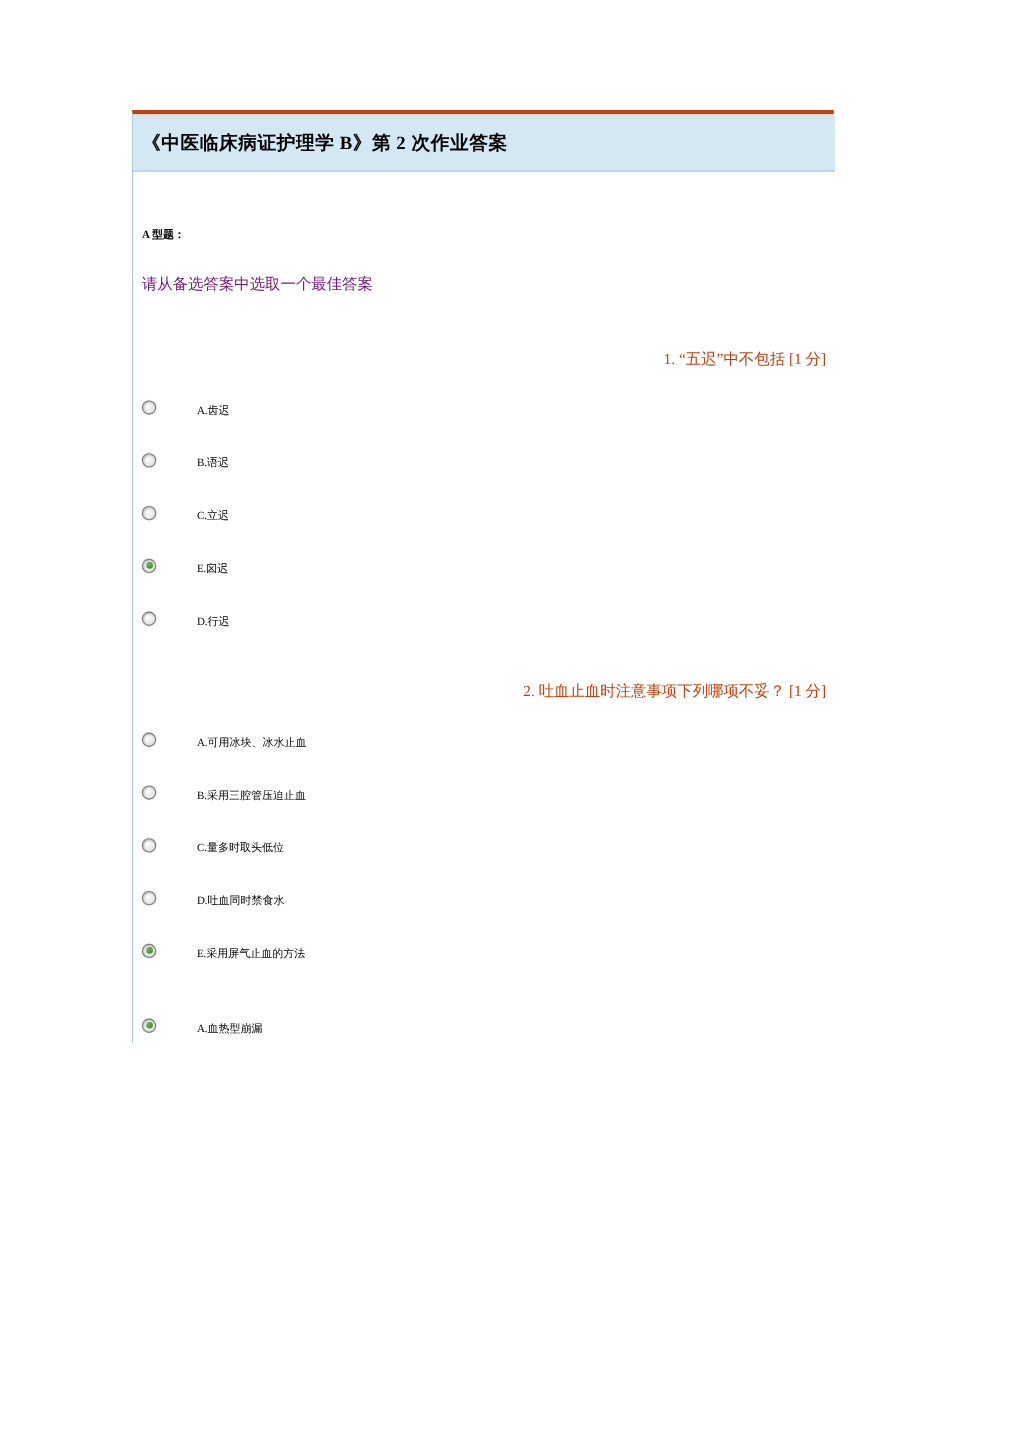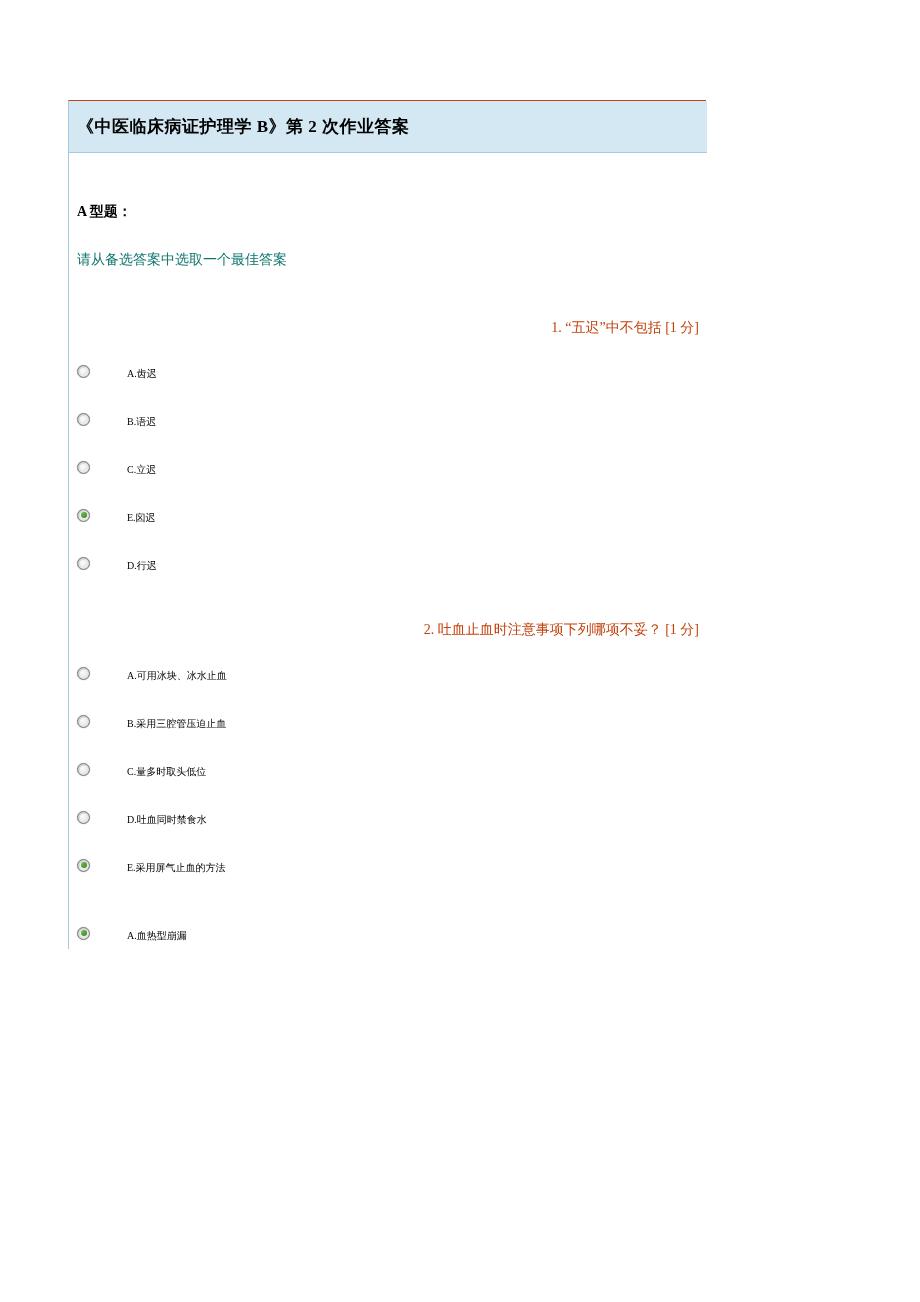--- a/index.html
+++ b/index.html
@@ -15,8 +15,8 @@
       padding: 100px 0 40px 0;
     }
     .container {
-      margin-left: 68px;
-      border-top: 1px solid #c2410c;
+      margin-left: 120px;
+      border-top: 4px solid #c2410c;
       border-left: 1px solid #a8c8e0;
       width: 638px;
     }

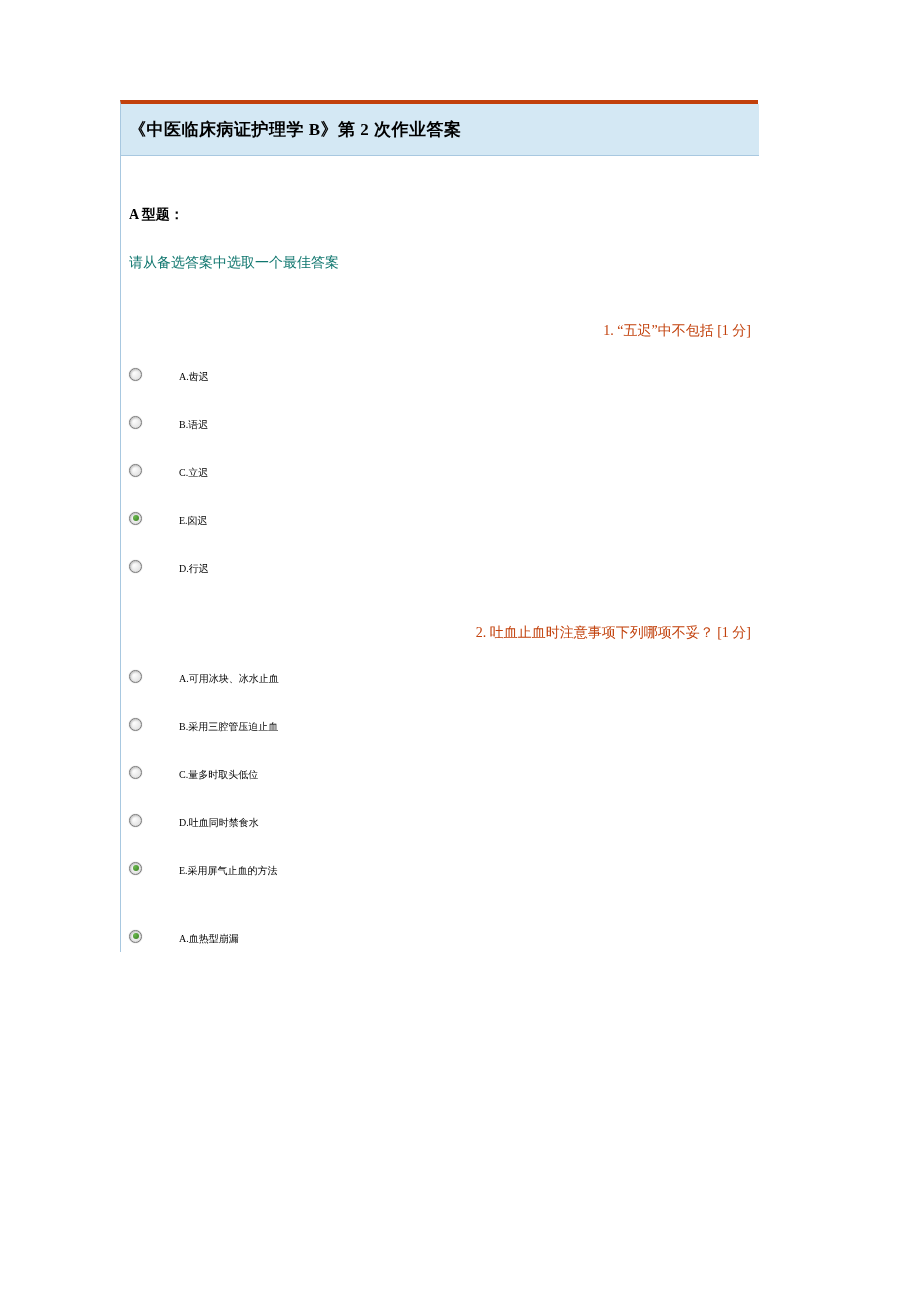--- a/index.html
+++ b/index.html
@@ -41,7 +41,7 @@
     }
     .section-heading {
       font-weight: bold;
-      font-size: 14px;
+      font-size: 10px;
       color: #000;
       padding: 0 8px;
       margin-bottom: 30px;

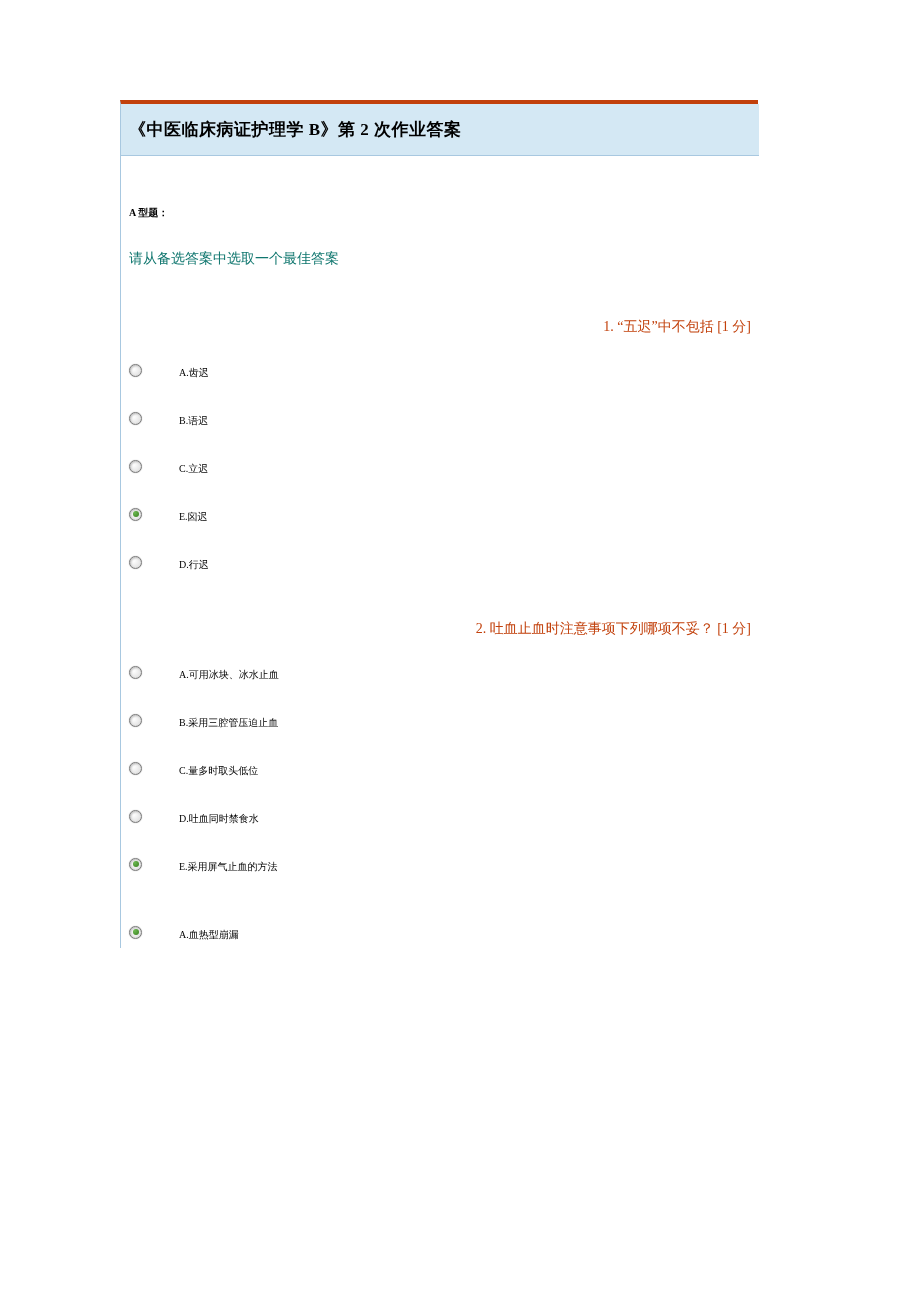--- a/index.html
+++ b/index.html
@@ -48,7 +48,7 @@
     }
     .section-sub {
       font-size: 14px;
-      color: #0f766e;
+      color: #701a75;
       padding: 0 8px;
       margin-bottom: 50px;
     }

